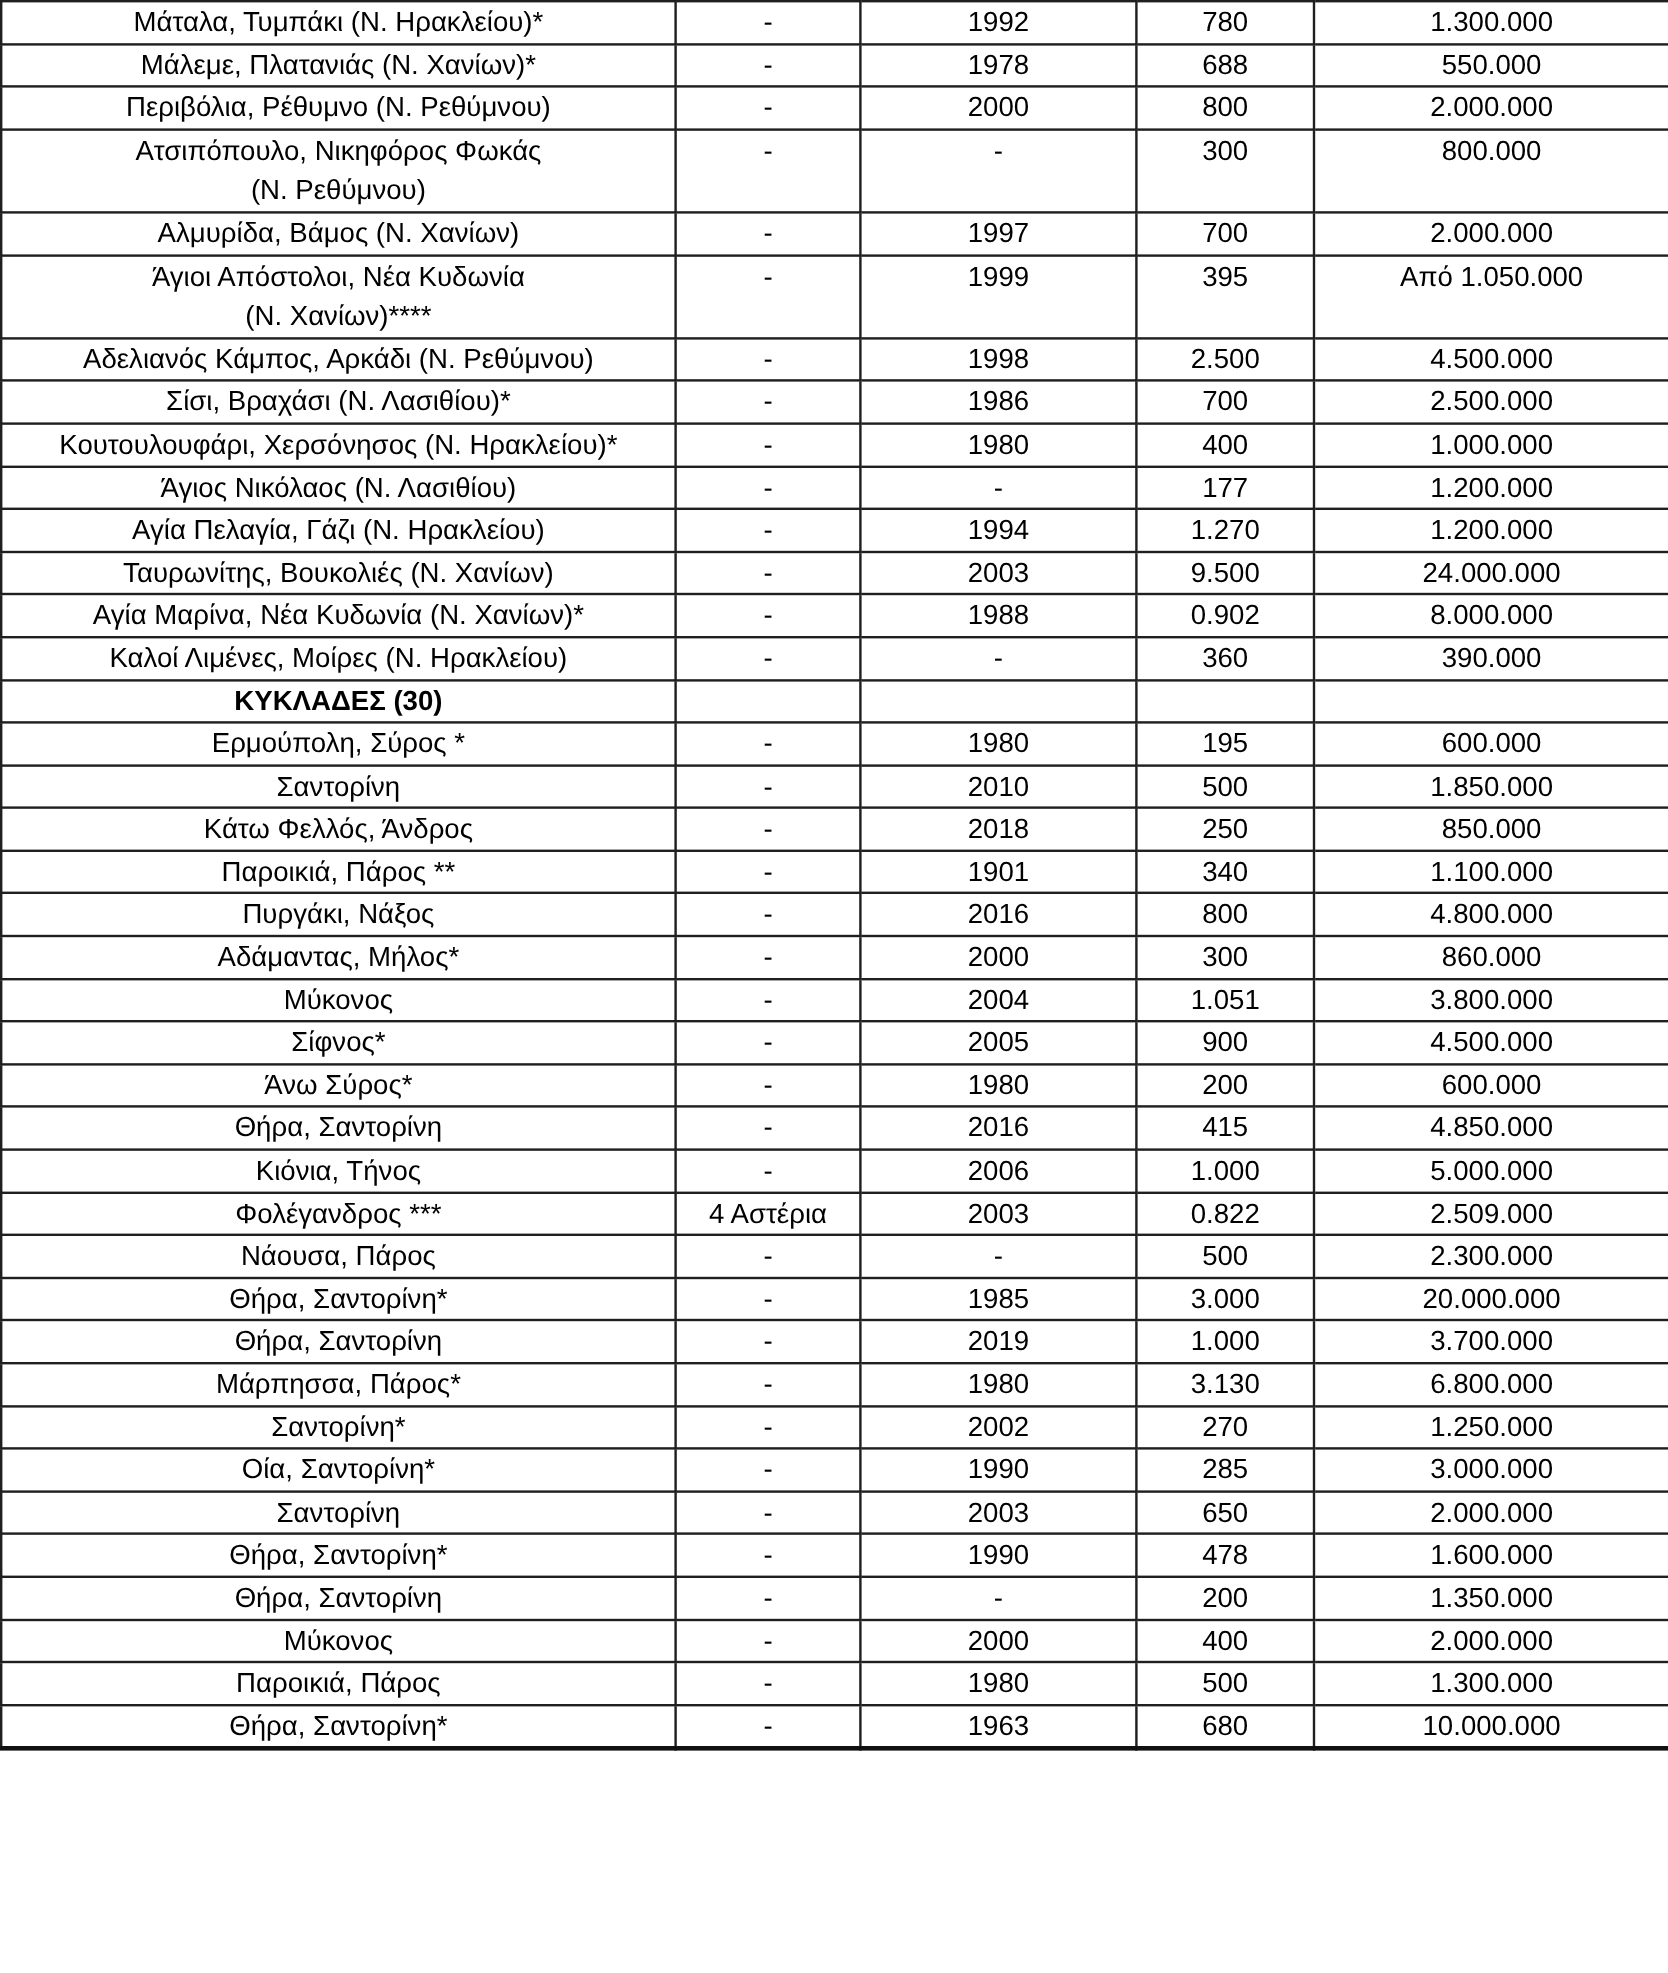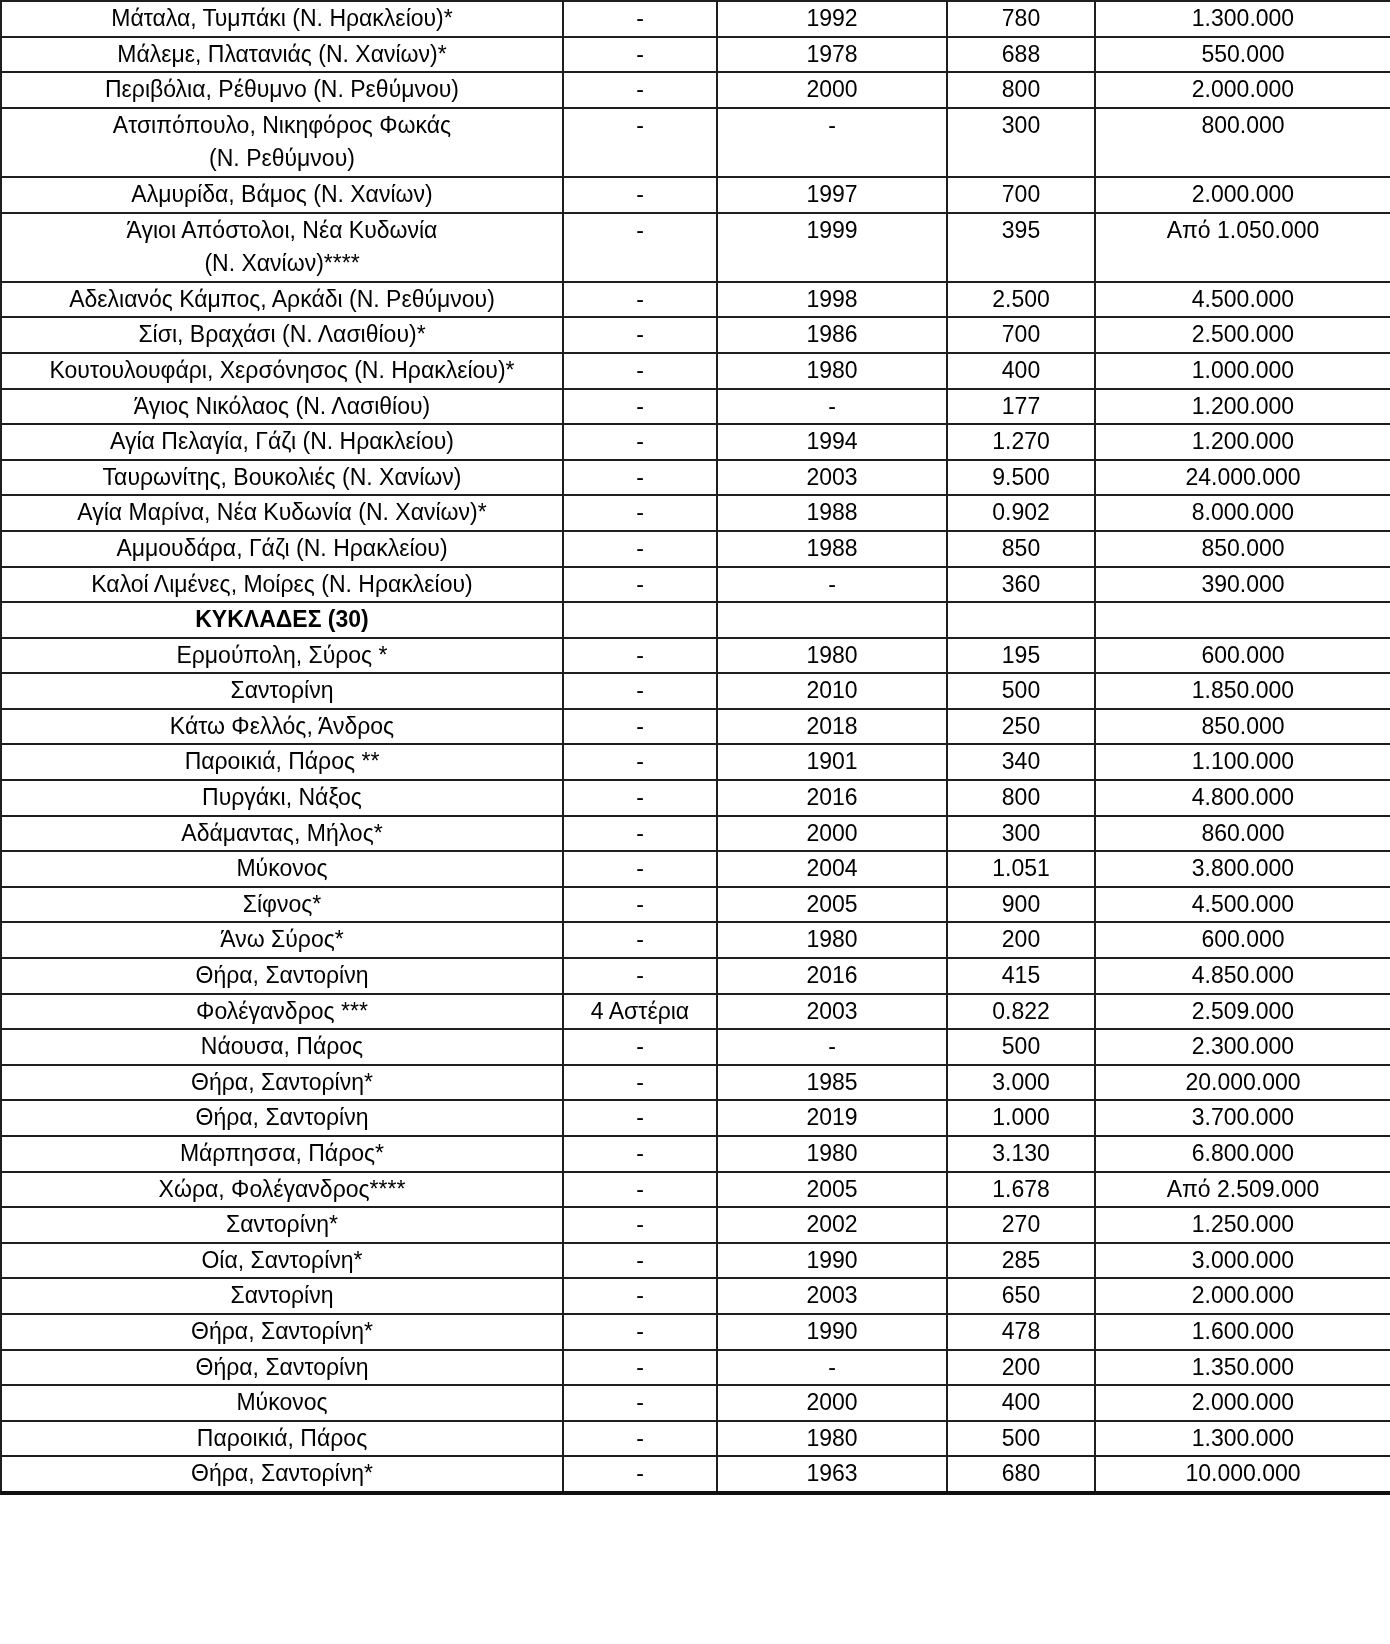--- a/index.html
+++ b/index.html
@@ -144,13 +144,6 @@
     <td>8.000.000</td>
   </tr>
       <tr>
-    <td>Αμμουδάρα, Γάζι  (Ν. Ηρακλείου)</td>
-    <td>-</td>
-    <td>1988</td>
-    <td>850</td>
-    <td>850.000</td>
-  </tr>
-      <tr>
     <td>Καλοί Λιμένες, Μοίρες (Ν. Ηρακλείου)</td>
     <td>-</td>
     <td>-</td>

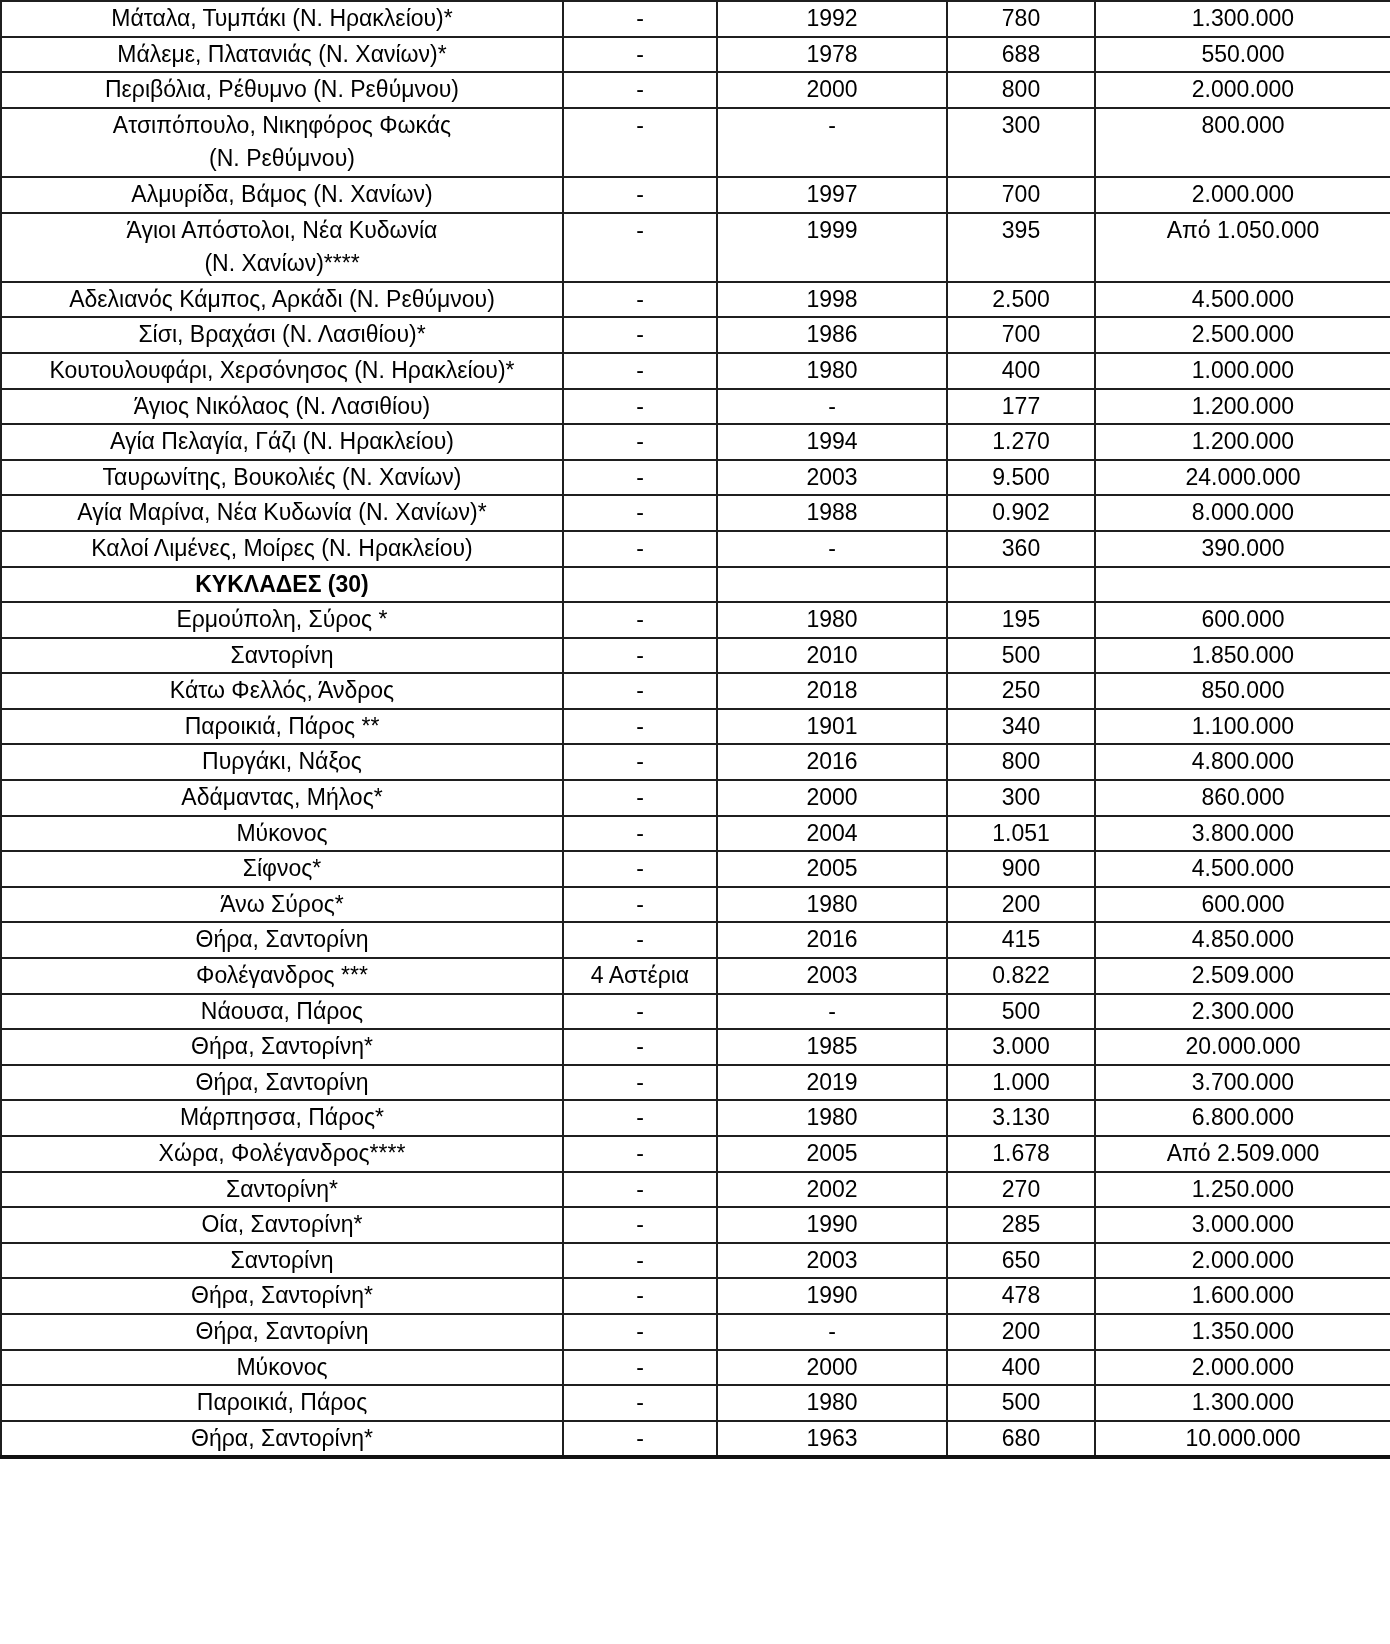--- a/index.html
+++ b/index.html
@@ -228,6 +228,13 @@
     <td>4.850.000</td>
   </tr>
       <tr>
+    <td>Κιόνια, Τήνος</td>
+    <td>-</td>
+    <td>2006</td>
+    <td>1.000</td>
+    <td>5.000.000</td>
+  </tr>
+      <tr>
     <td>Φολέγανδρος ***</td>
     <td>4 Αστέρια</td>
     <td>2003</td>

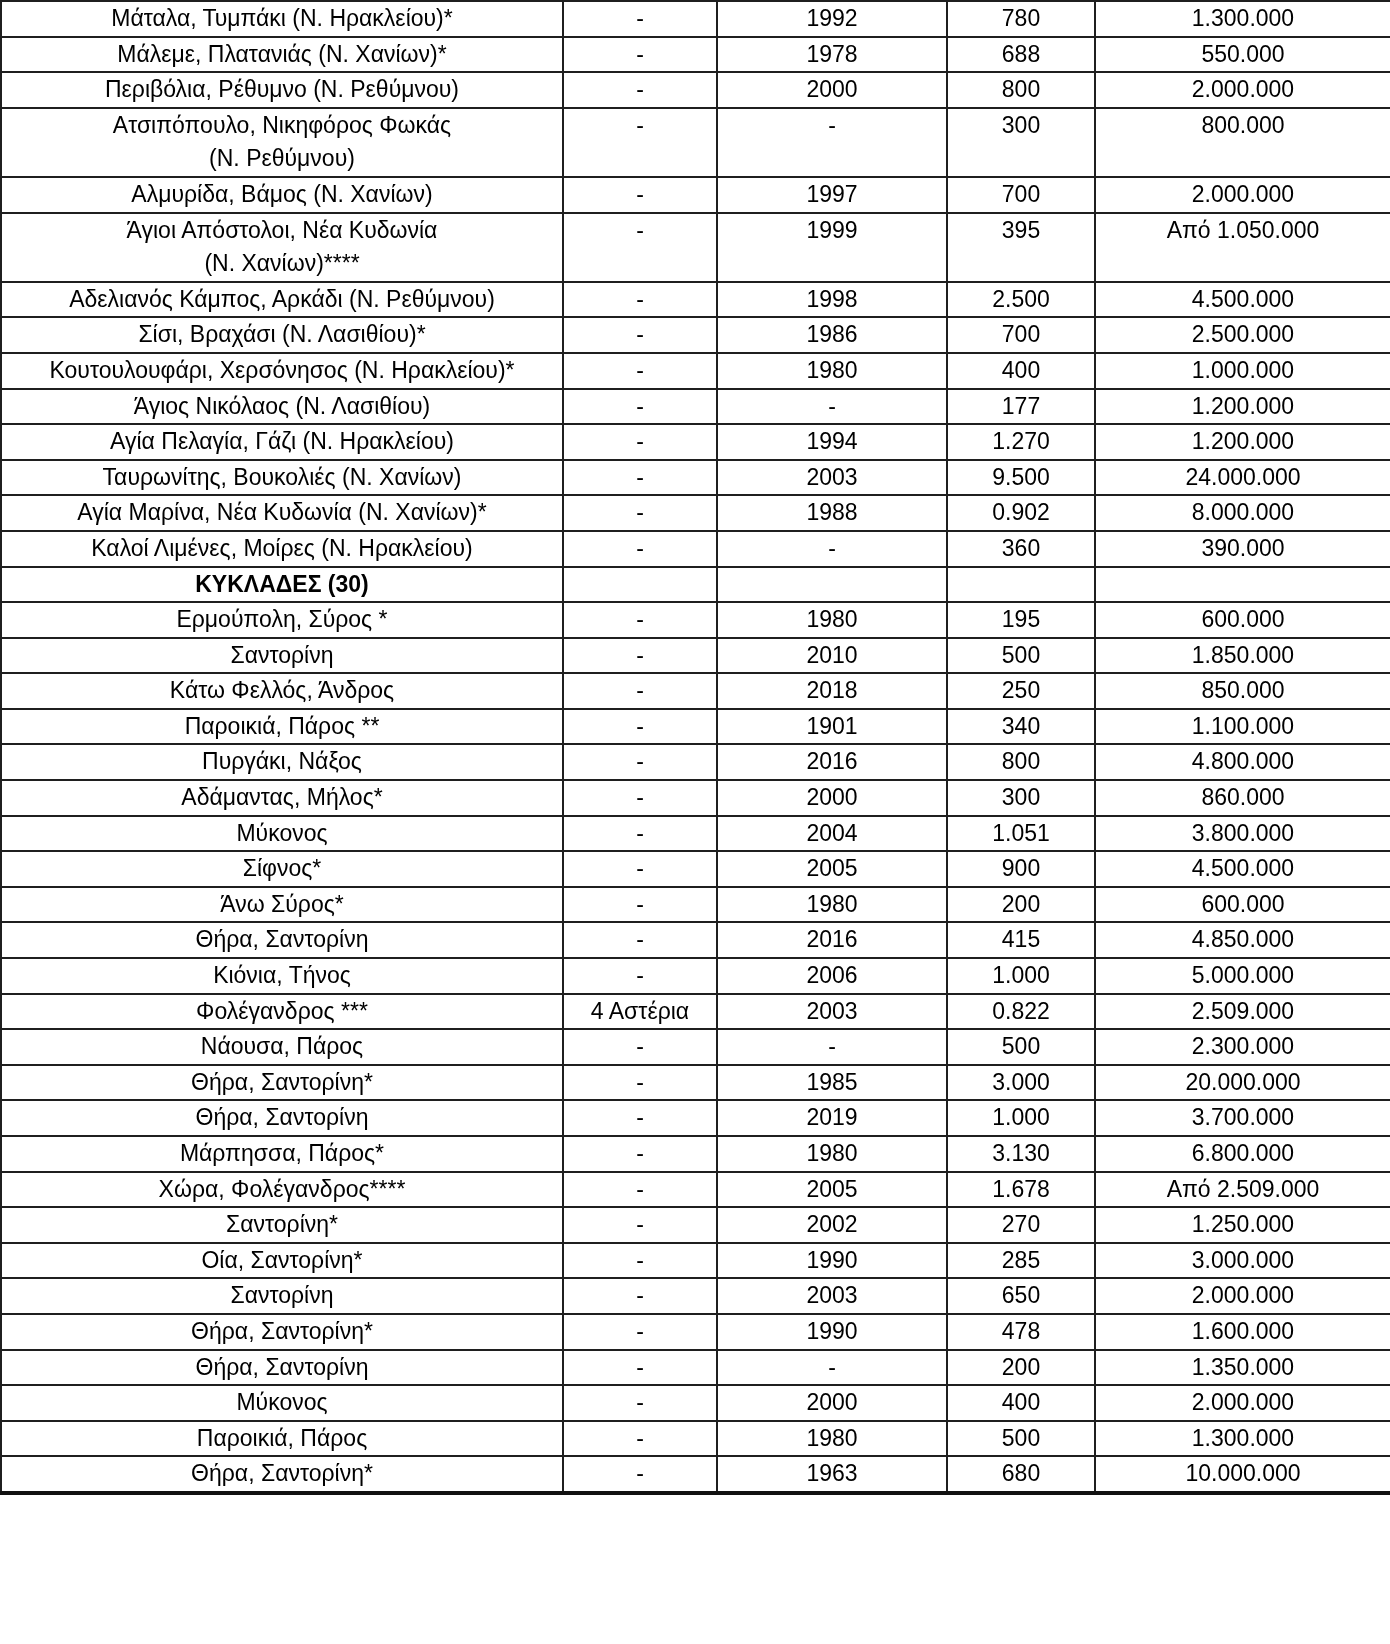--- a/index.html
+++ b/index.html
@@ -270,13 +270,6 @@
     <td>6.800.000</td>
   </tr>
       <tr>
-    <td>Χώρα, Φολέγανδρος****</td>
-    <td>-</td>
-    <td>2005</td>
-    <td>1.678</td>
-    <td>Από 2.509.000</td>
-  </tr>
-      <tr>
     <td>Σαντορίνη*</td>
     <td>-</td>
     <td>2002</td>

